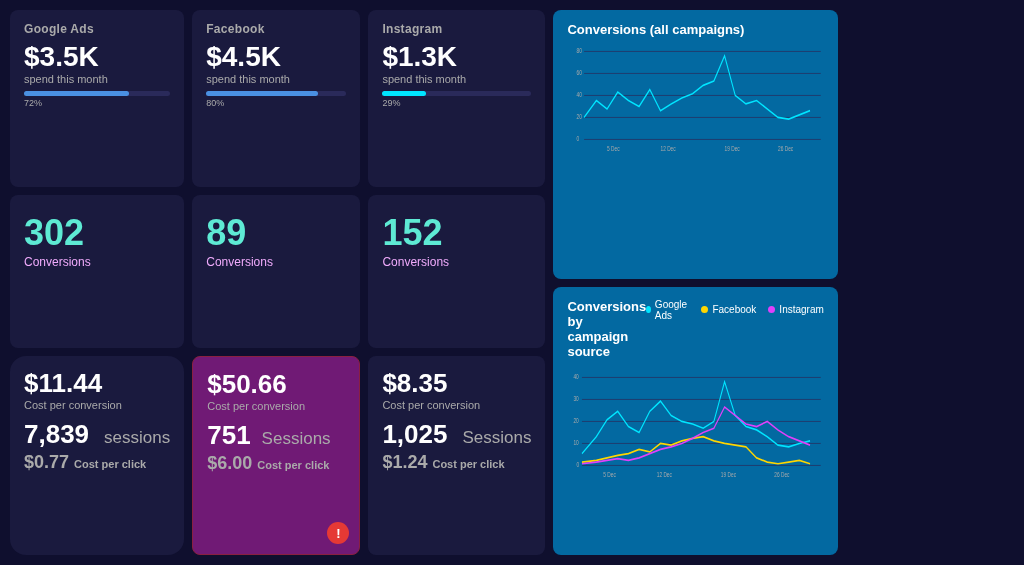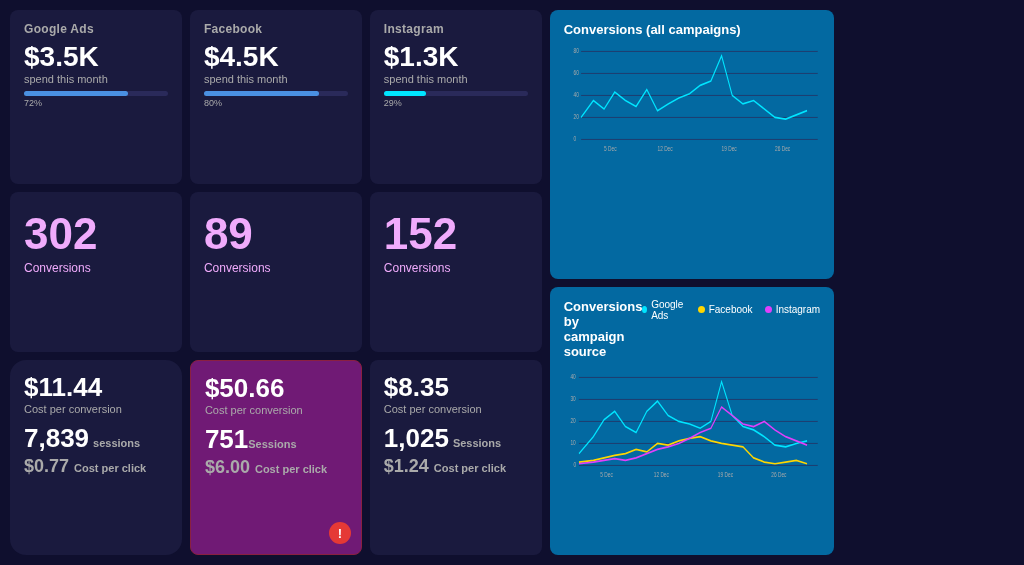--- a/index.html
+++ b/index.html
@@ -66,9 +66,9 @@
       justify-content: space-between;
     }
     .conversions-value {
-      font-size: 44px;
-      font-weight: 700;
-      color: #f0abfc;
+      font-size: 36px;
+      font-weight: 700;
+      color: #5eead4;
       line-height: 1.2;
       margin-top: 4px;
     }

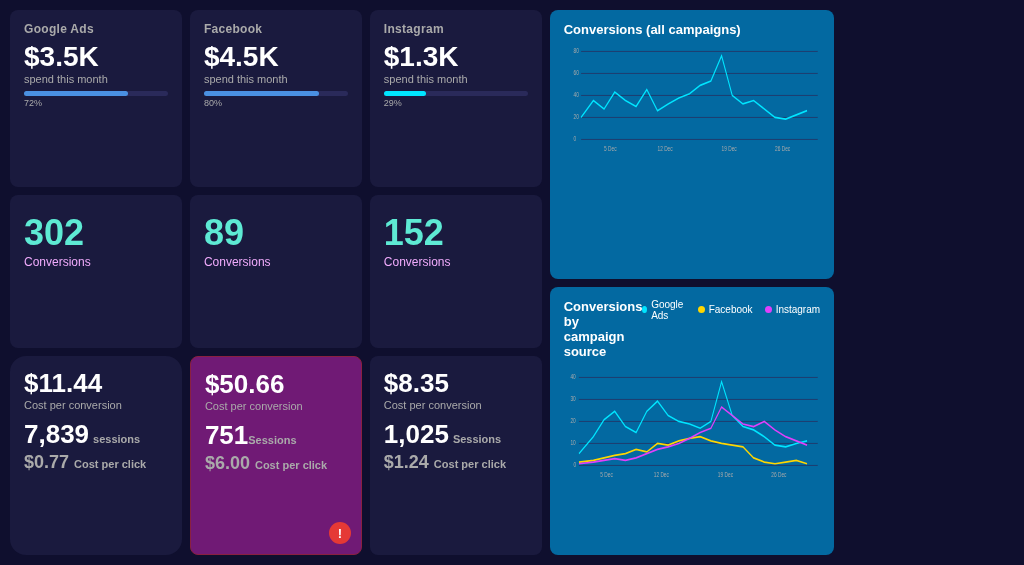--- a/index.html
+++ b/index.html
@@ -91,9 +91,10 @@
       color: #fff;
     }
     .sessions-suffix {
-      font-size: 11px;
-      color: #aaa;
-      font-weight: 700;
+      font-size: 17px;
+      color: #aaa;
+      font-weight: 400;
+      margin-left: 11px;
     }
     .cpc-value {
       font-size: 18px;

